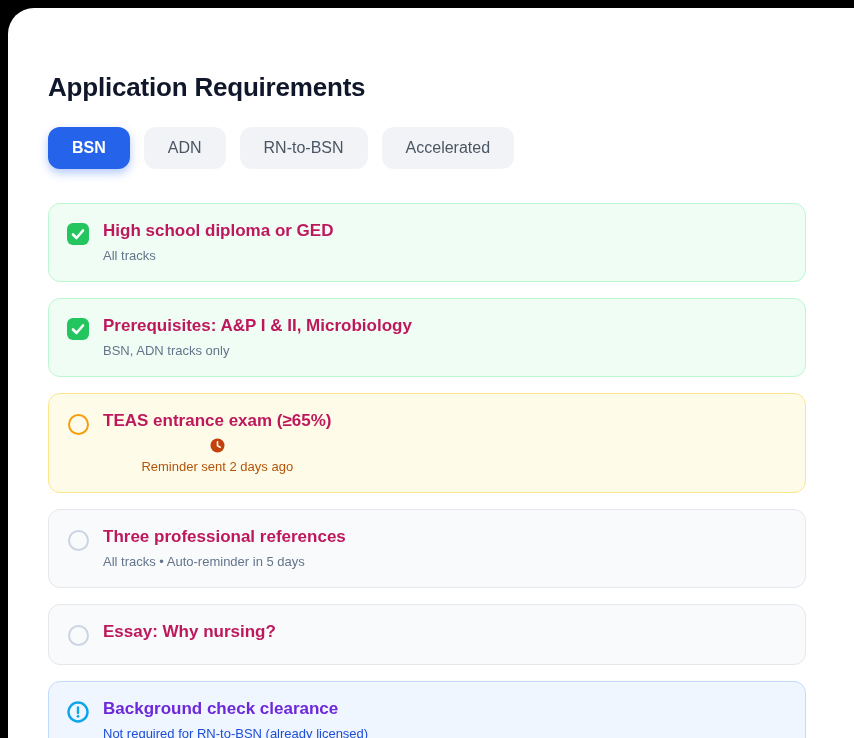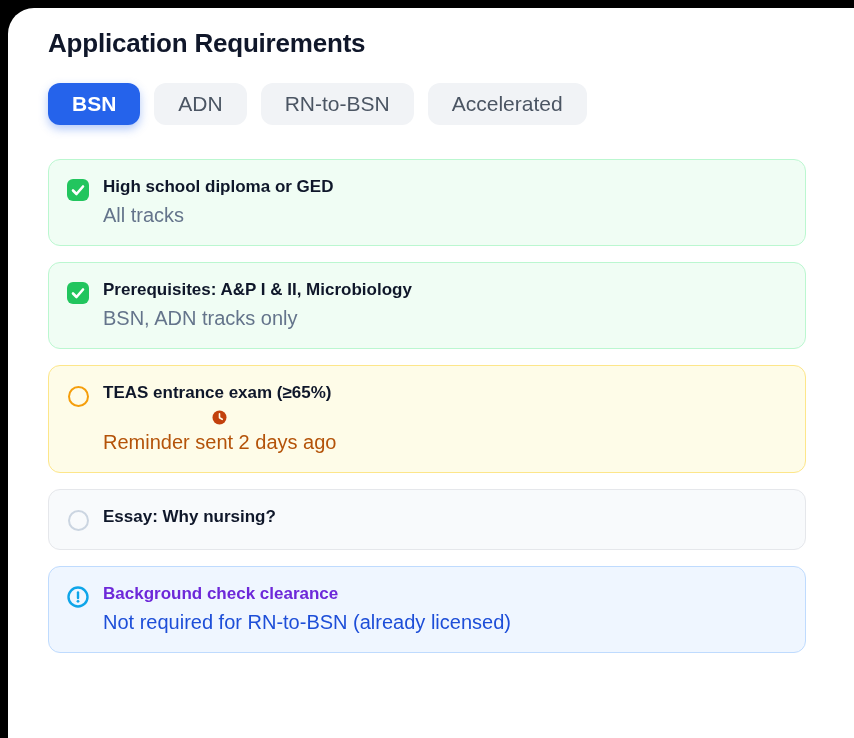--- a/index.html
+++ b/index.html
@@ -15,7 +15,7 @@
     width: 846px; height: 730px;
     background: #ffffff;
     border-top-left-radius: 26px;
-    padding: 20px 48px 0 40px;
+    padding: 64px 48px 0 40px;
     overflow: hidden;
   }
   .page-title {

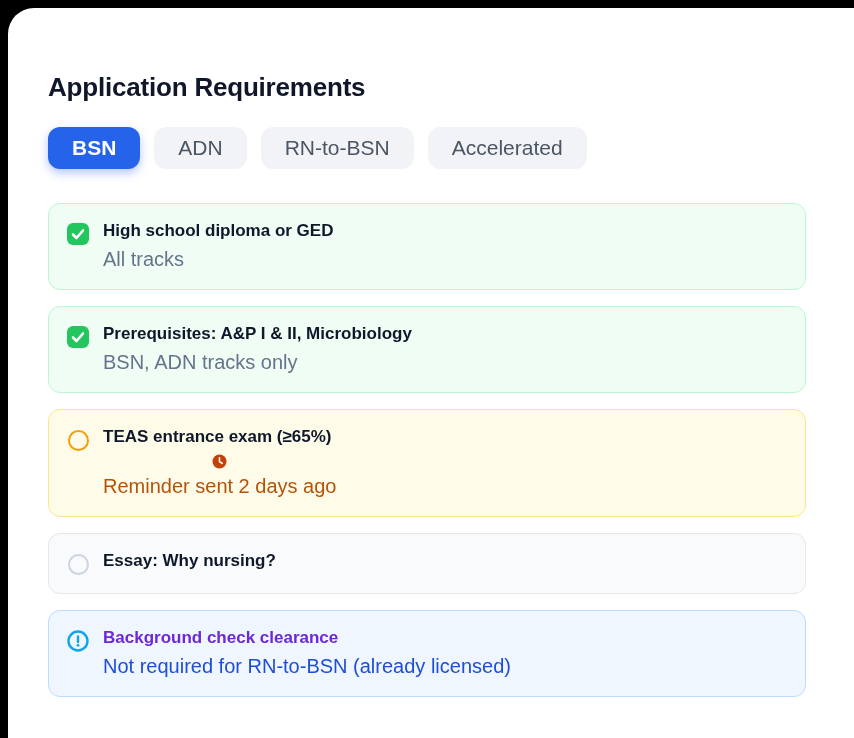--- a/index.html
+++ b/index.html
@@ -36,7 +36,7 @@
     display: flex;
     align-items: center;
     border-radius: 12px;
-    font-size: 21px;
+    font-size: 16px;
     background: #f1f3f6;
     color: #4b5563;
     cursor: pointer;

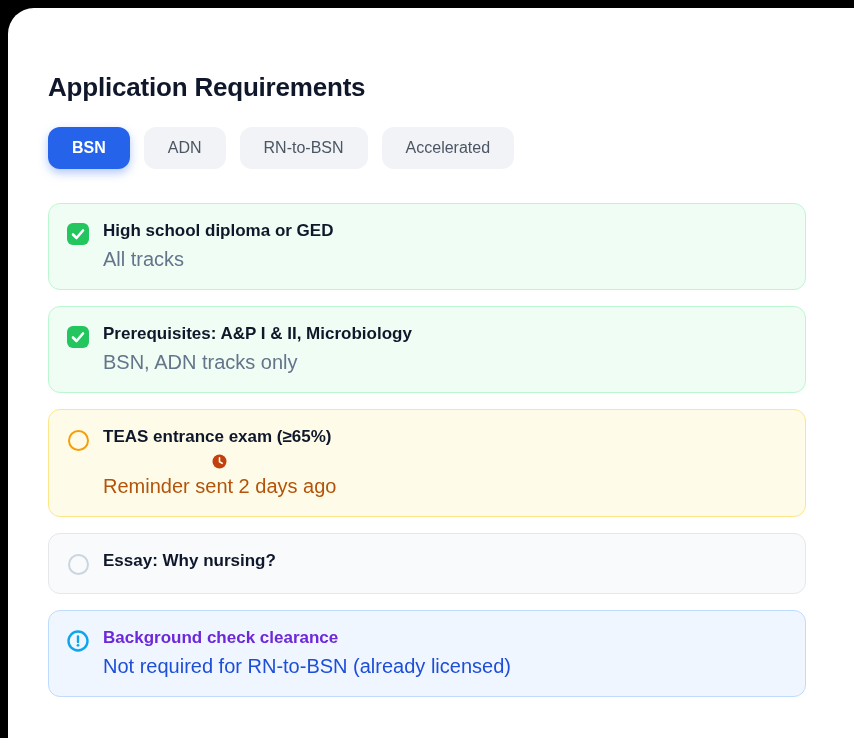--- a/index.html
+++ b/index.html
@@ -85,7 +85,7 @@
   .card-title {
     font-size: 17px;
     font-weight: 700;
-    color: #0f172a;
+    color: #be185d;
   }
   .card-sub {
     font-size: 20px;

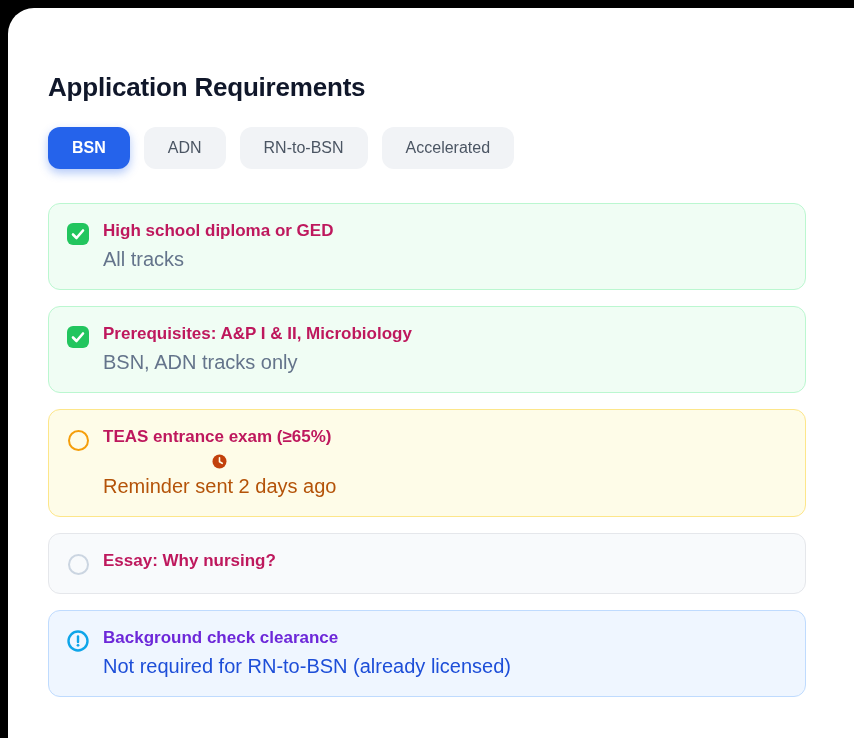--- a/index.html
+++ b/index.html
@@ -88,7 +88,7 @@
     color: #be185d;
   }
   .card-sub {
-    font-size: 20px;
+    font-size: 13px;
     color: #64748b;
     display: flex;
     align-items: center;

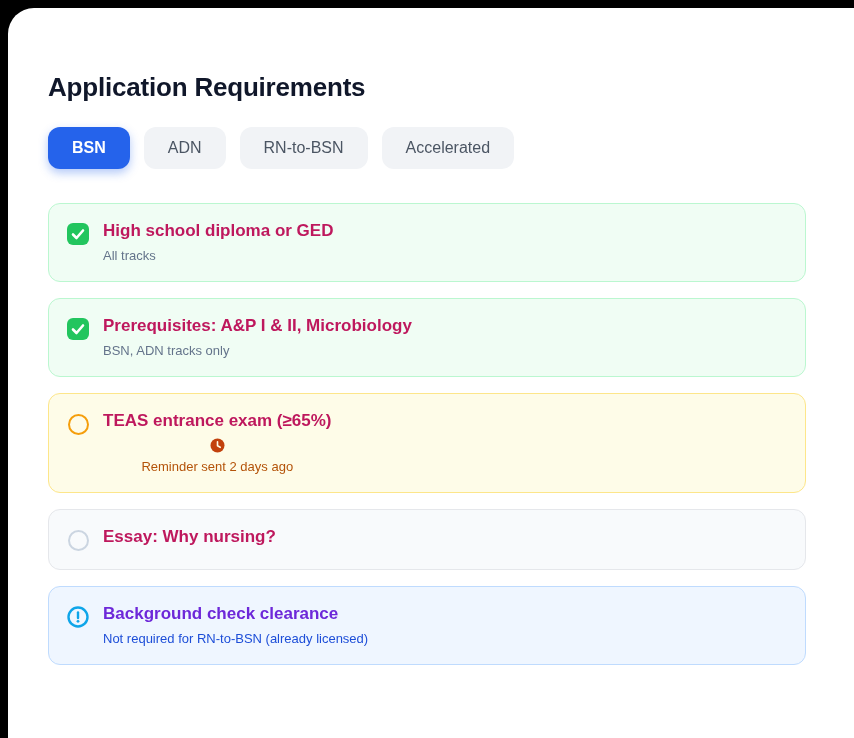--- a/index.html
+++ b/index.html
@@ -158,6 +158,15 @@
       </div>
     </div>
 
+    <div class="card">
+      <span class="icon">
+        <span class="circle-outline"></span>
+      </span>
+      <div class="card-text">
+        <div class="card-title">Three professional references</div>
+        <div class="card-sub">All tracks • Auto-reminder in 5 days</div>
+      </div>
+    </div>
 
     <div class="card">
       <span class="icon">

